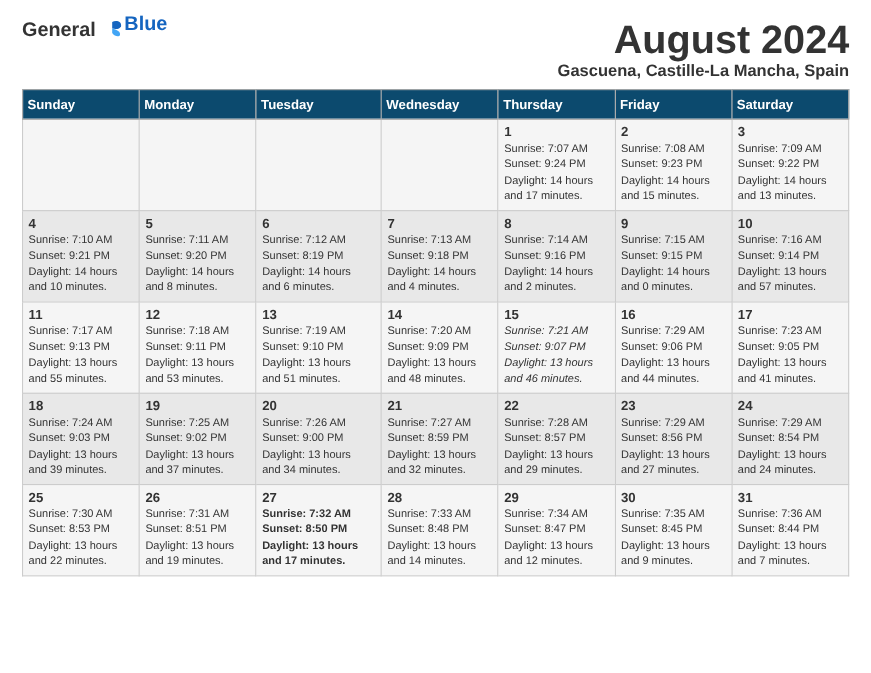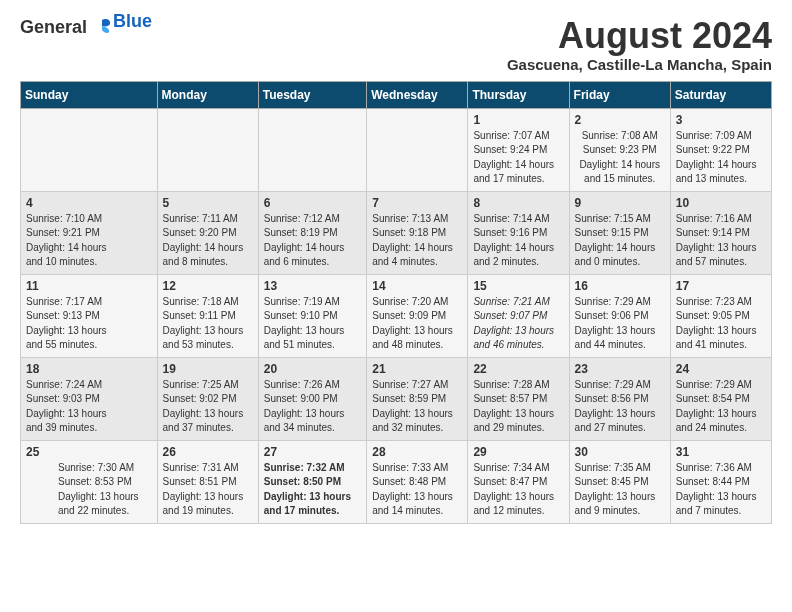--- a/index.html
+++ b/index.html
@@ -138,7 +138,7 @@
         </td>
         <td>
           <div class="day-number">2</div>
-          <div class="day-info" style="white-space: pre-line; text-align: center;">Sunrise: 7:08 AM
+          <div class="day-info" style="white-space: pre-line;">Sunrise: 7:08 AM
 Sunset: 9:23 PM
 Daylight: 14 hours
 and 15 minutes.</div>

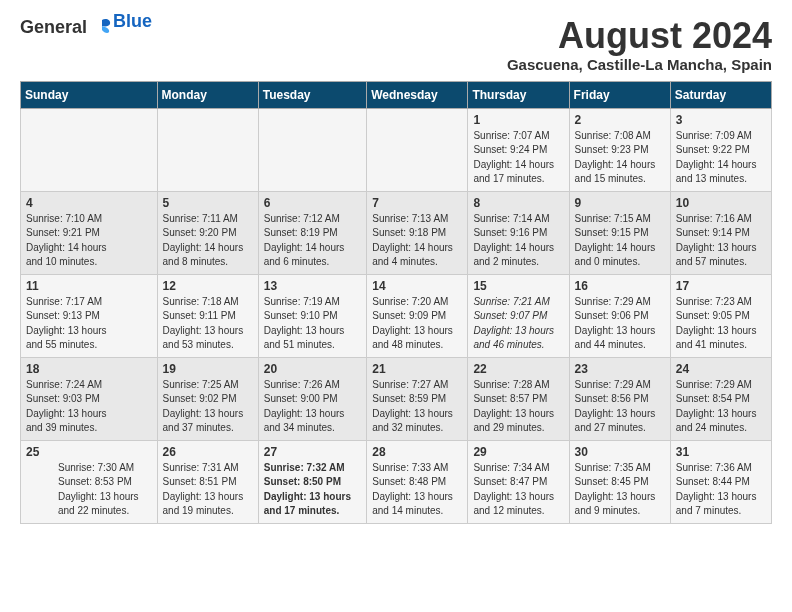--- a/index.html
+++ b/index.html
@@ -307,7 +307,7 @@
       <tr>
         <td>
           <div class="day-number">25</div>
-          <div class="day-info" style="white-space: pre-line; margin-left: 32px;">Sunrise: 7:30 AM
+          <div class="day-info" style="white-space: pre-line;">Sunrise: 7:30 AM
 Sunset: 8:53 PM
 Daylight: 13 hours
 and 22 minutes.</div>

